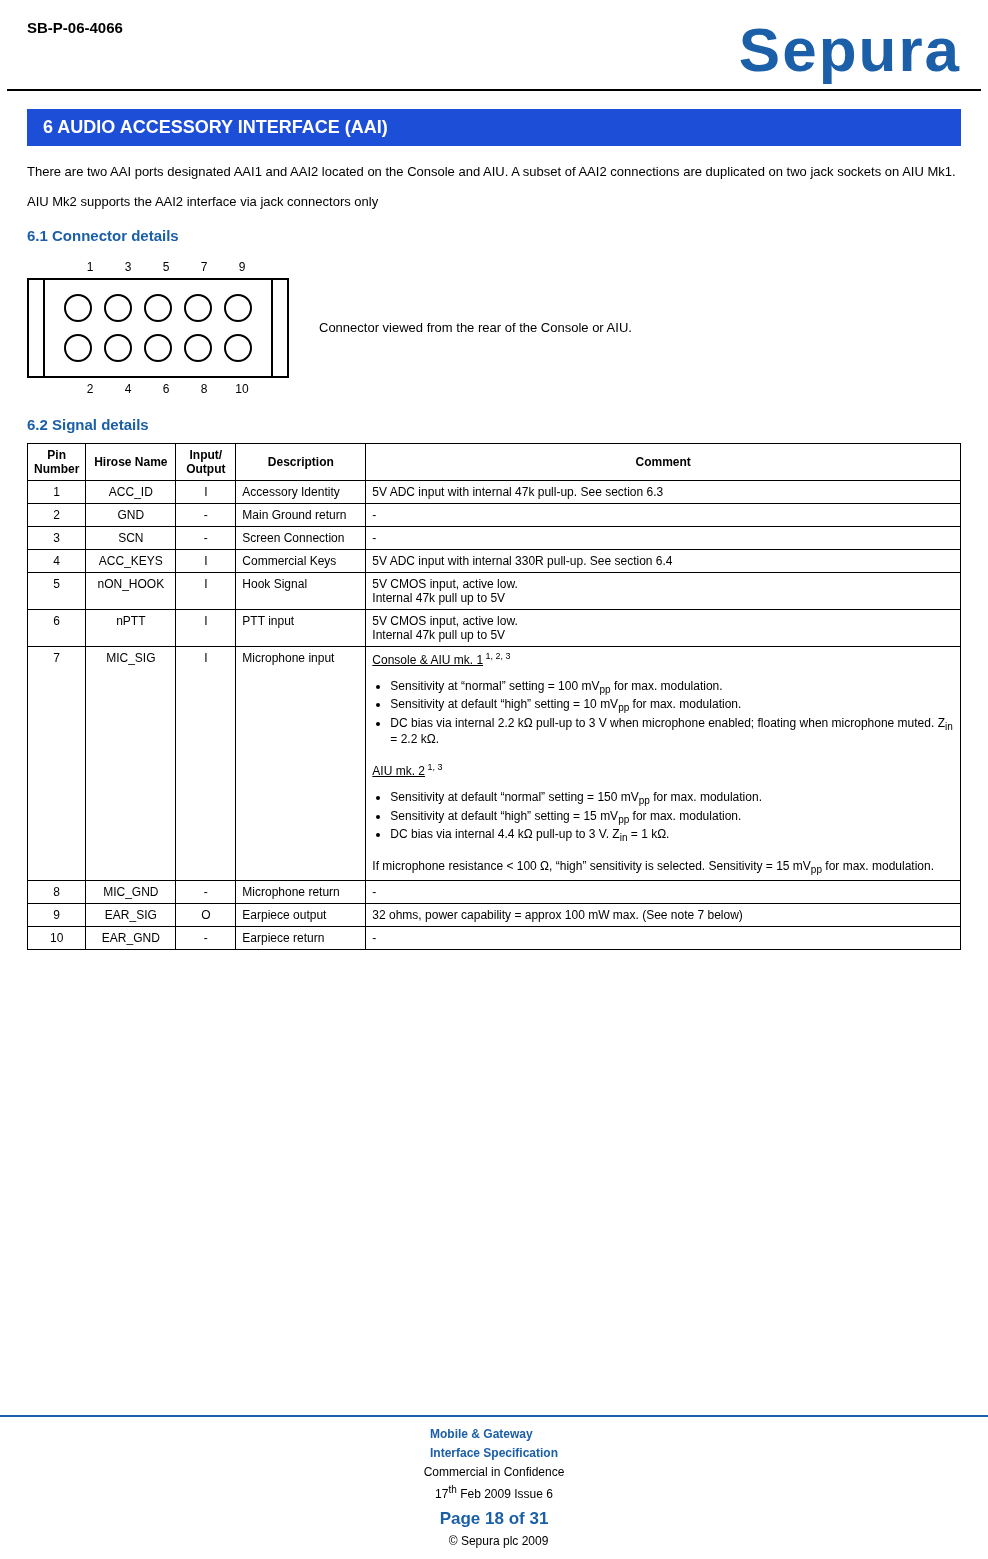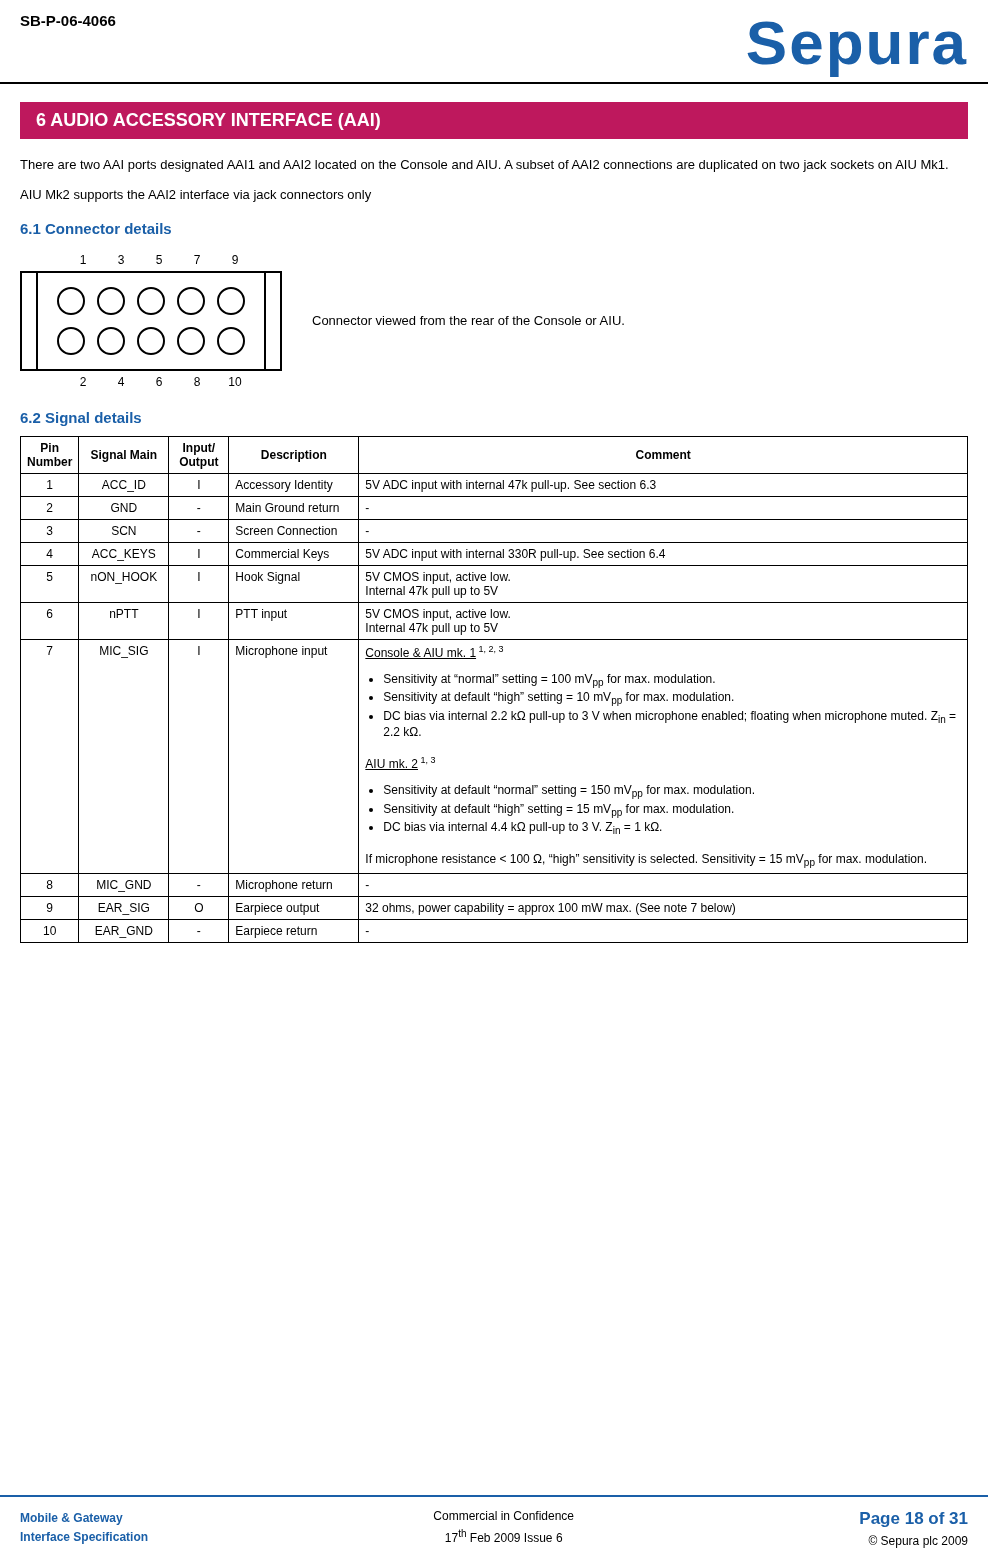--- a/index.html
+++ b/index.html
@@ -15,7 +15,7 @@
     .page-wrapper {
       width: 988px;
       min-height: 1559px;
-      padding: 0;
+      padding: 7px;
       position: relative;
     }
     

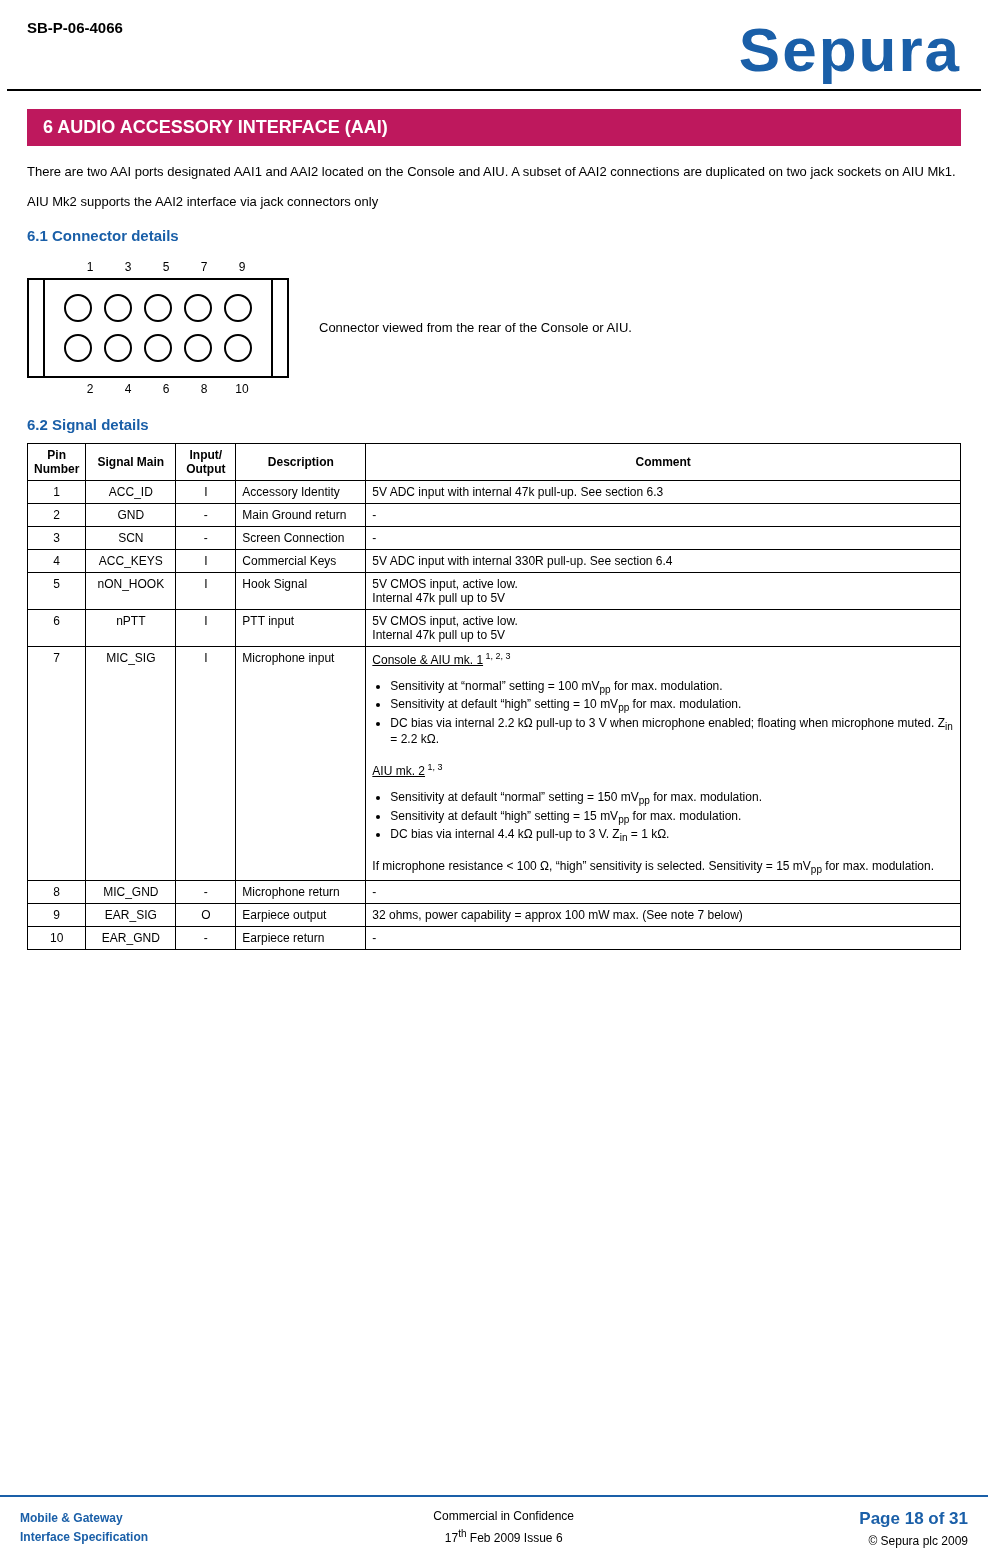--- a/index.html
+++ b/index.html
@@ -42,7 +42,7 @@
     }
     
     .section-title-bar {
-      background: #be185d;
+      background: #1d4ed8;
       color: #fff;
       font-size: 18px;
       font-weight: bold;

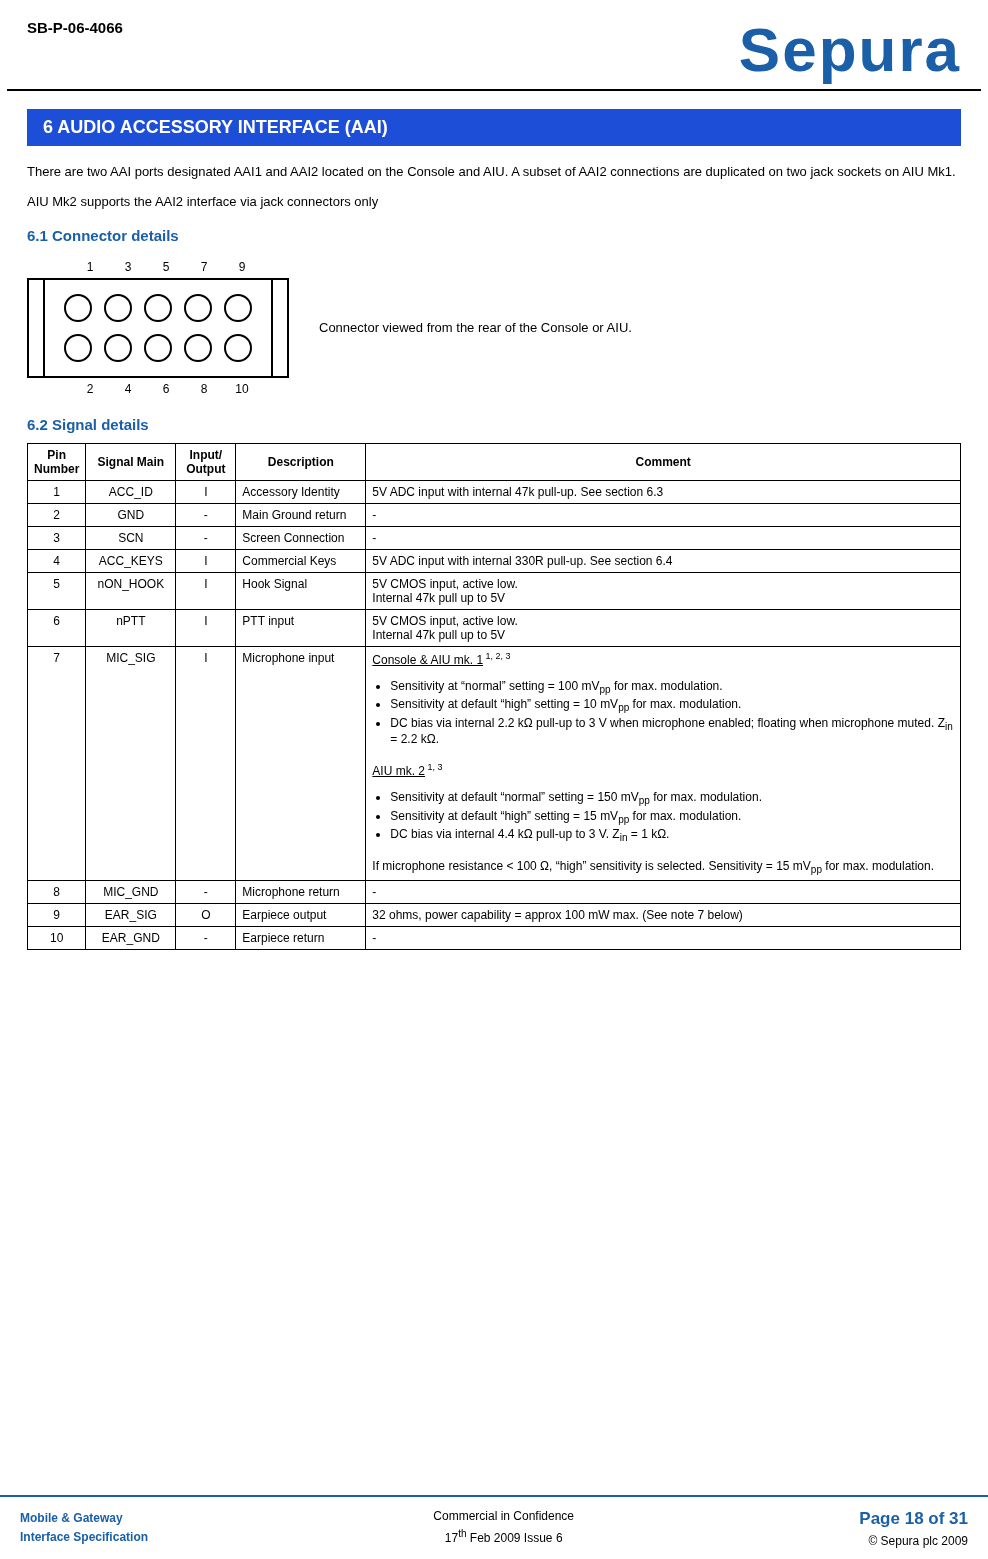--- a/index.html
+++ b/index.html
@@ -228,7 +228,7 @@
       <thead>
         <tr>
           <th style="width:50px;">Pin<br>Number</th>
-          <th style="width:90px;">Signal Main</th>
+          <th style="width:90px;">Hirose Name</th>
           <th style="width:60px;">Input/<br>Output</th>
           <th style="width:130px;">Description</th>
           <th>Comment</th>

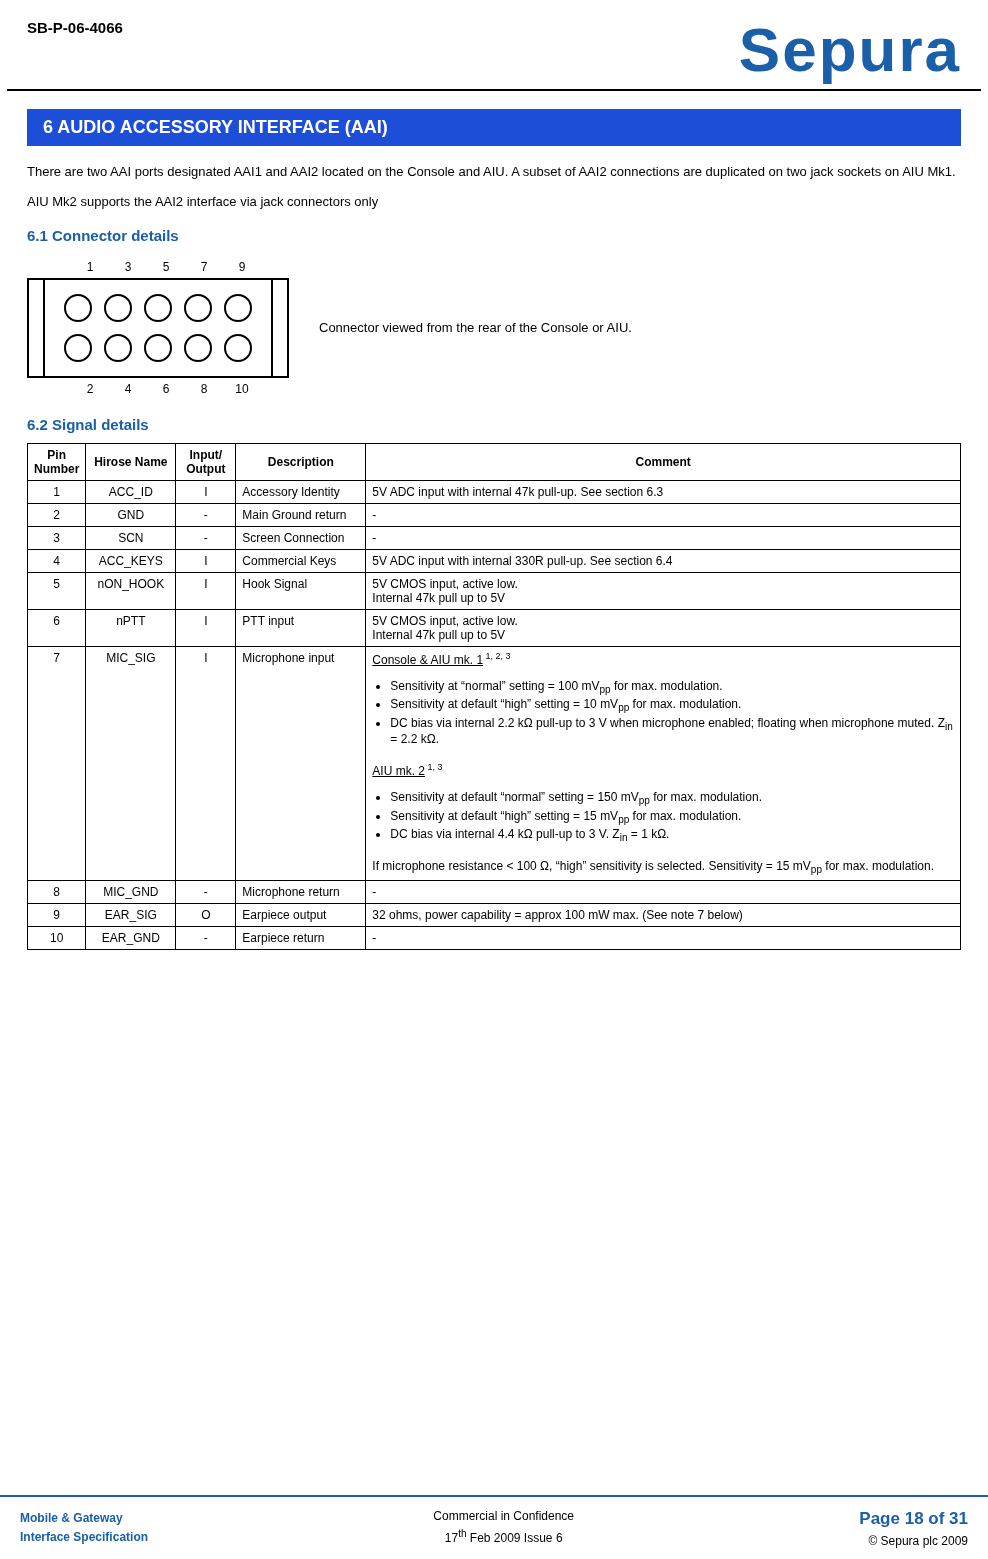--- a/index.html
+++ b/index.html
@@ -126,6 +126,7 @@
       display: flex;
       justify-content: space-between;
       align-items: center;
+      flex-direction: column;
     }
     .footer-left {
       color: #1a5fa8;

